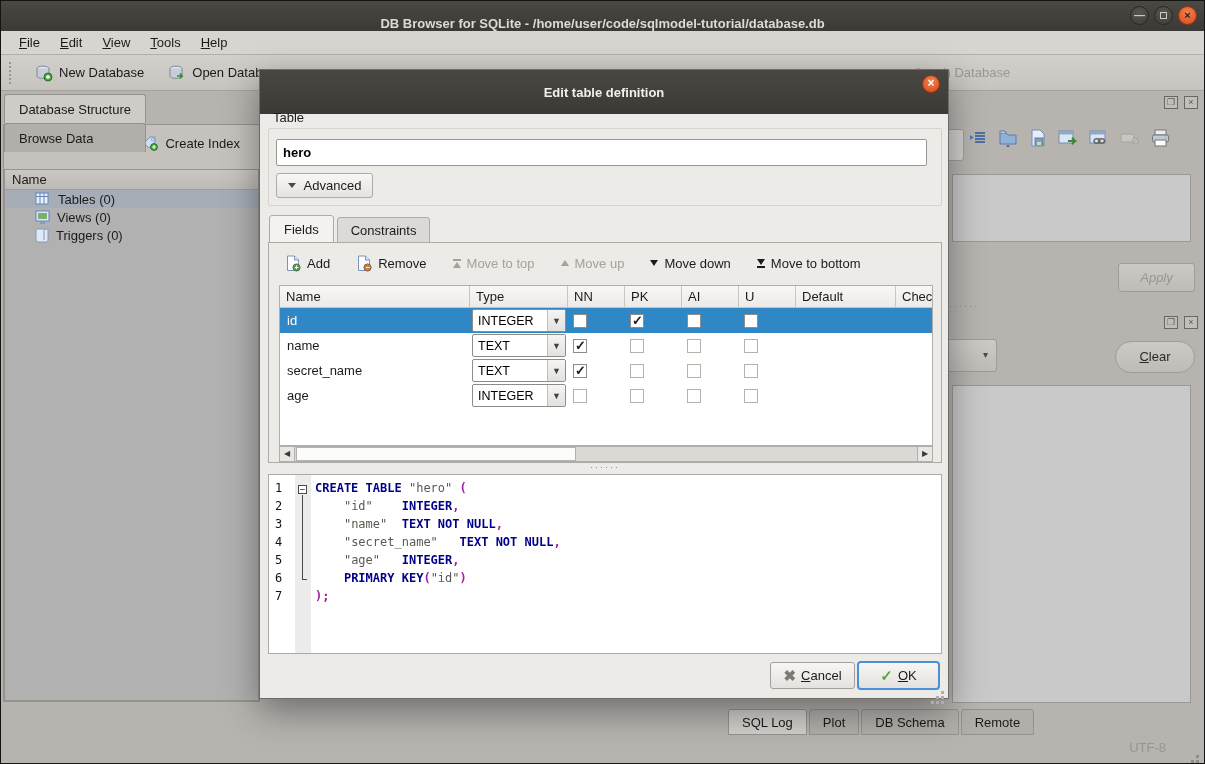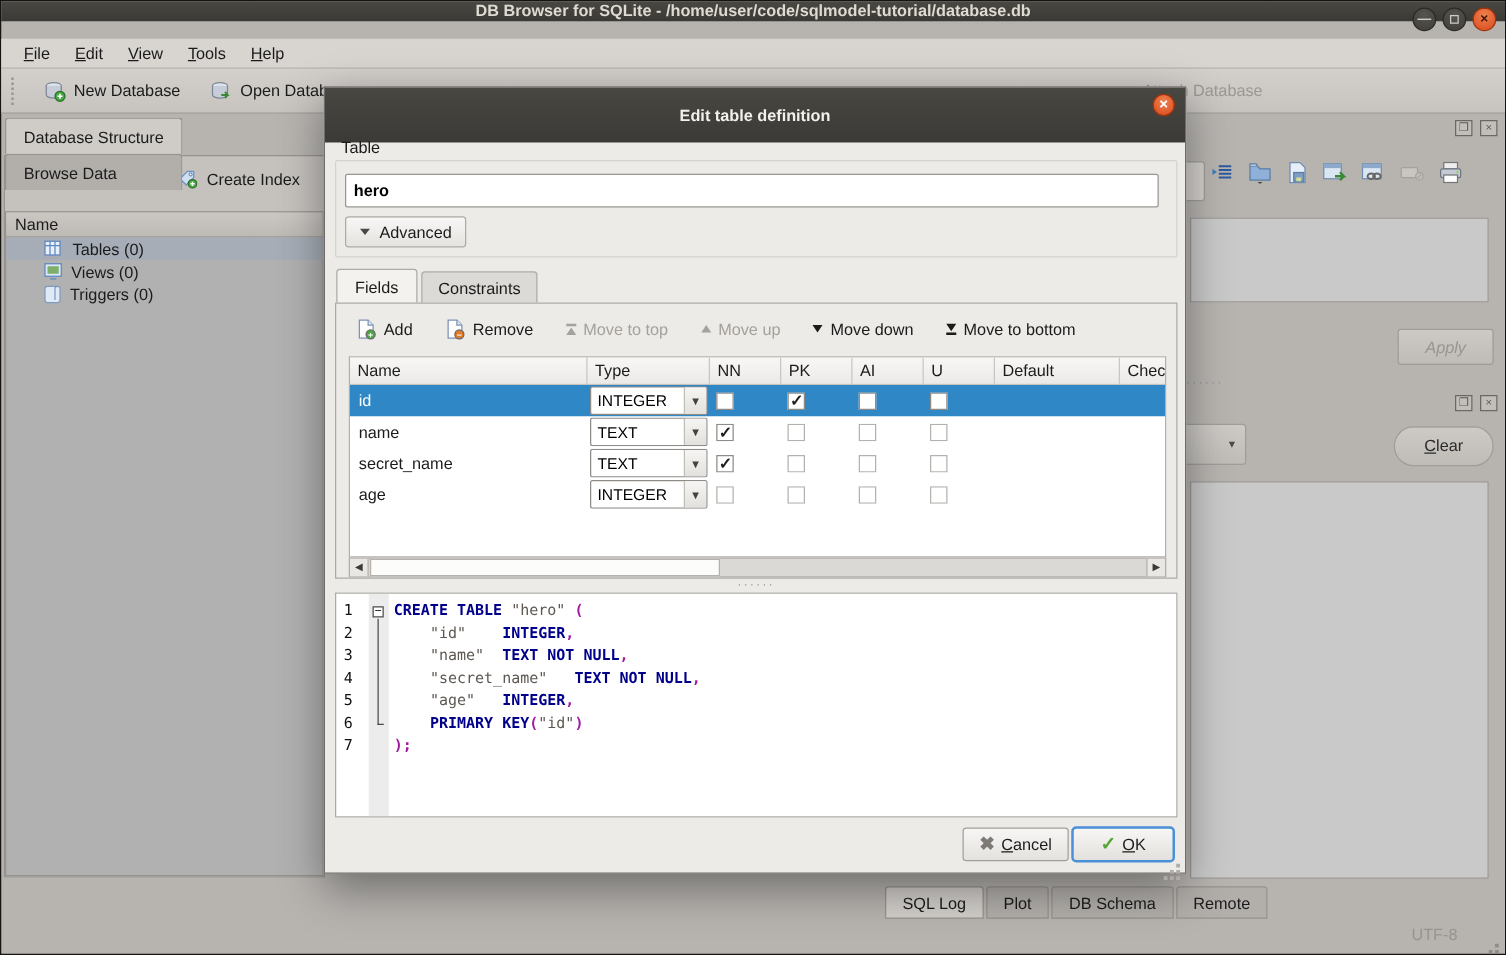--- a/index.html
+++ b/index.html
@@ -9,9 +9,9 @@
 
   
   .win { position:absolute; inset:0; border:1px solid #151413; }
-  .titlebar { position:absolute; left:0; top:0; right:0; height:16px;
+  .titlebar { position:absolute; left:0; top:0; right:0; height:30px;
     background:linear-gradient(#494843,#3a3935); color:#dfdbd3;
-    display:flex; align-items:flex-start; justify-content:center; font-weight:bold; }
+    display:flex; align-items:flex-end; justify-content:center; font-weight:bold; }
   .winbtns { position:absolute; right:7px; top:5px; display:flex; gap:5px; }
   .winbtn { width:19px; height:19px; border-radius:50%;
     background:radial-gradient(circle at 50% 32%,#57554f,#3e3d39);

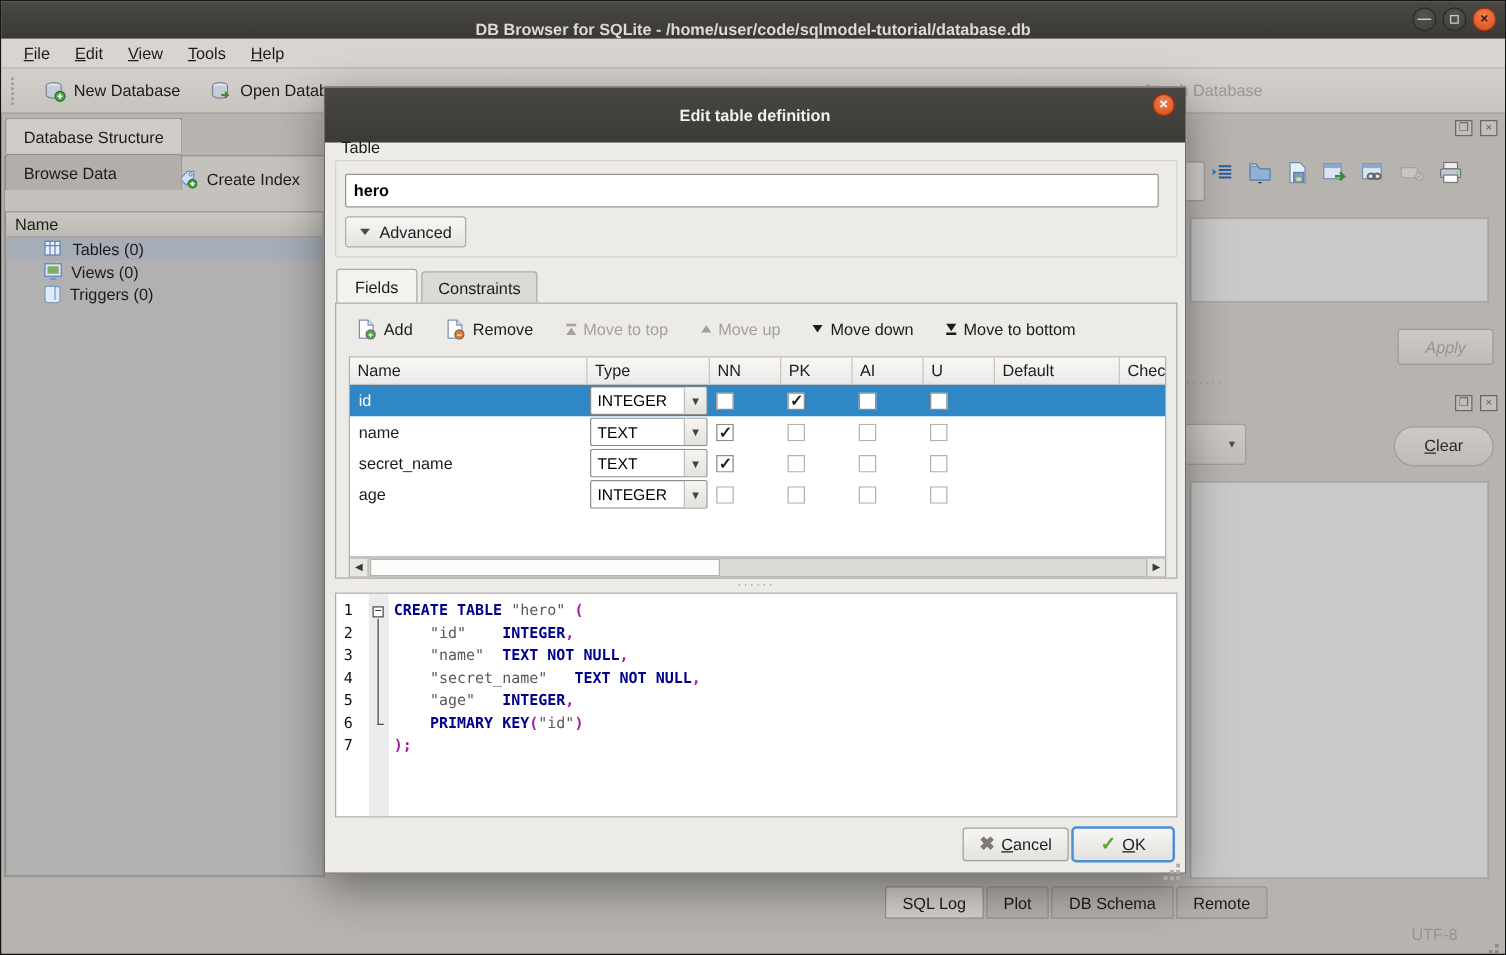--- a/index.html
+++ b/index.html
@@ -71,7 +71,7 @@
   .bottom-tabs { position:absolute; left:707px; top:708px; display:flex; }
   .btab { border:1px solid #96938e; background:#b2afab; padding:5px 13px 4px;
     border-radius:3px 3px 0 0; margin-right:2px; }
-  .btab.active { background:#d2cfcb; }
+  .btab.active { background:#d2cfcb;margin-left:20px; }
   .status-enc { position:absolute; right:38px; bottom:8px; color:#98948f; }
   .grip { position:absolute; right:5px; bottom:5px; width:3px; height:3px; background:#8f8c88;
     box-shadow:-5px 5px 0 #8f8c88, 0 5px 0 #8f8c88, -10px 10px 0 #8f8c88, -5px 10px 0 #8f8c88, 0 10px 0 #8f8c88; }

